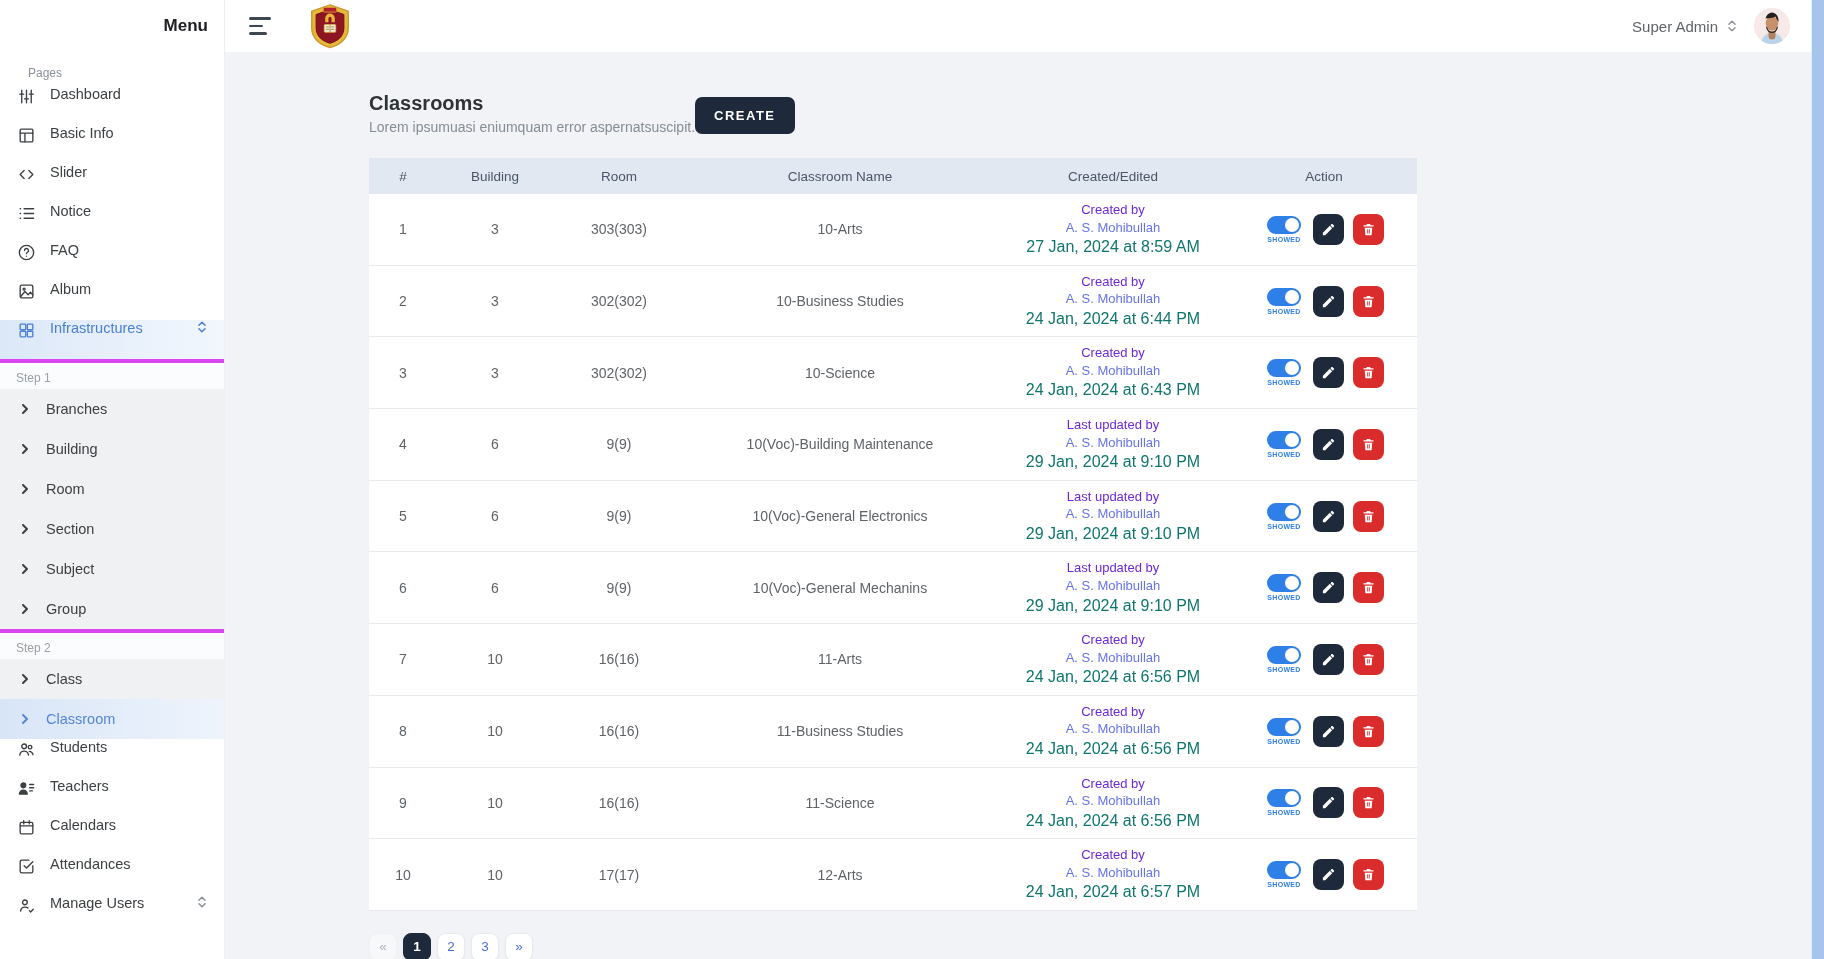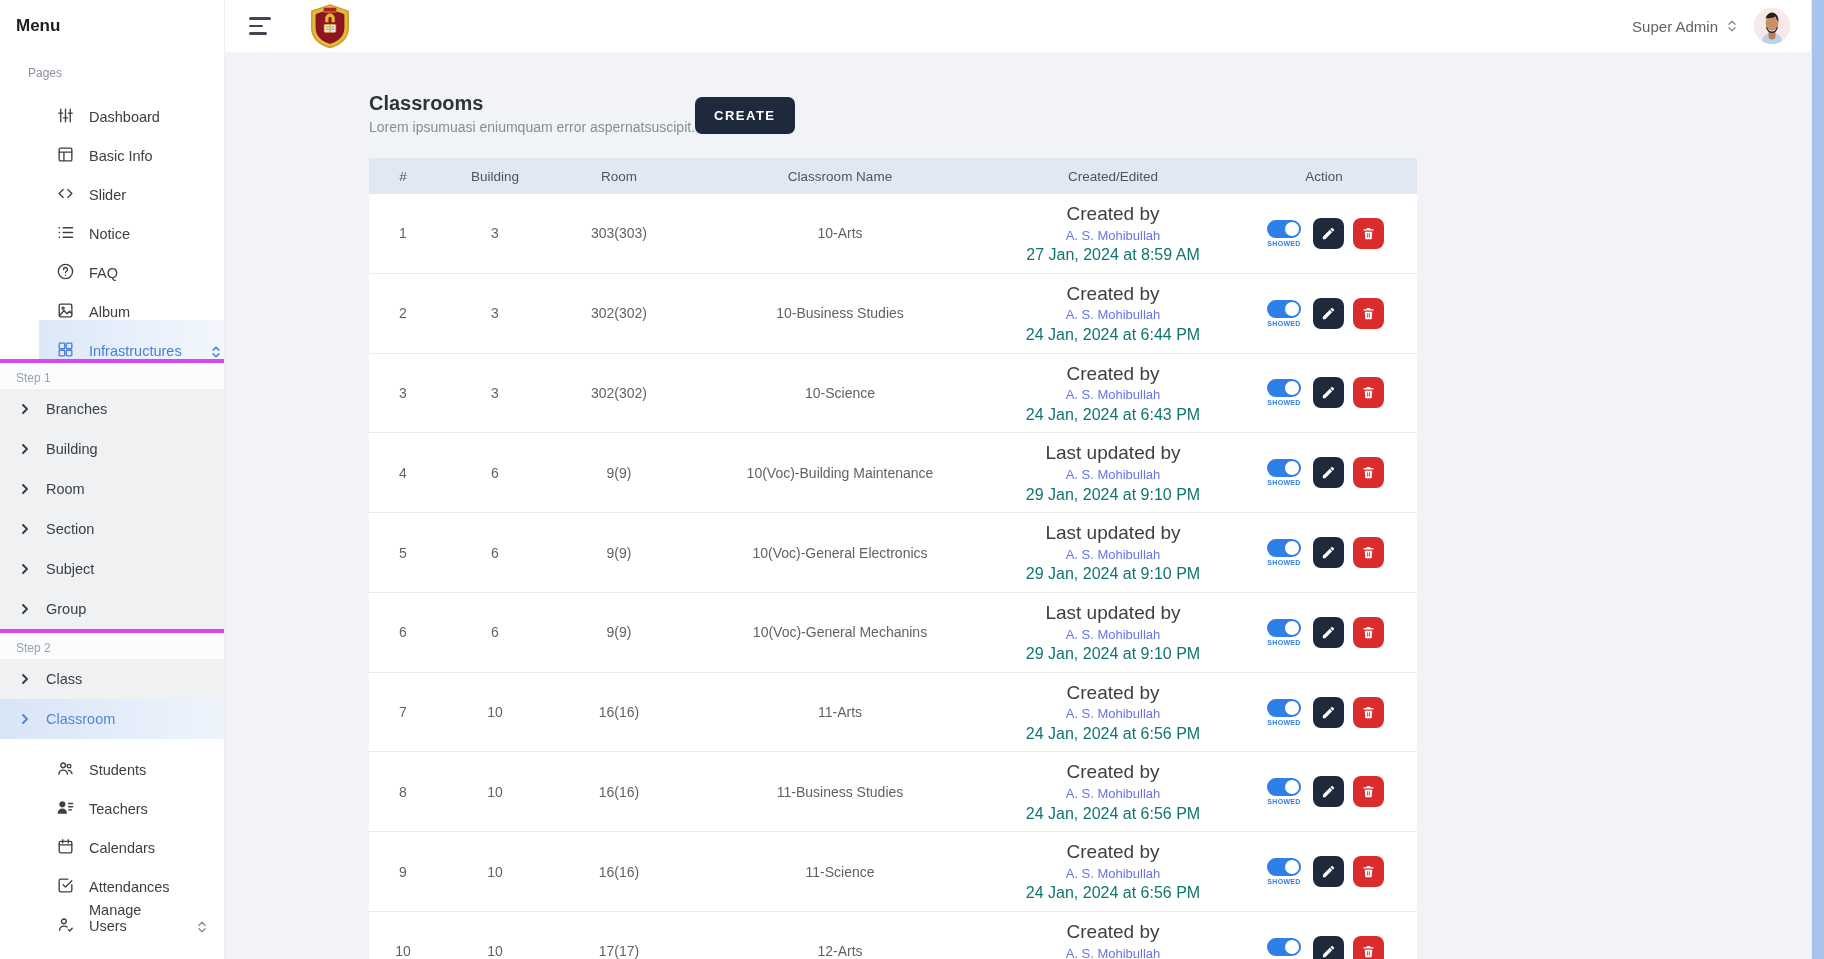--- a/index.html
+++ b/index.html
@@ -19,7 +19,7 @@
     overflow:hidden;
     z-index:5;
   }
-  .sidebar-title { font-size:17px; font-weight:bold; color:#202124; padding:16px 16px 0 16px; }
+  .sidebar-title { font-size:17px; font-weight:bold; color:#202124; padding:16px 16px 0 16px;text-align:right; }
   .section-label { font-size:12px; color:#8a9099; padding:30px 16px 6px 28px; }
   .nav-item {
     display:flex; align-items:flex-end; gap:14px;

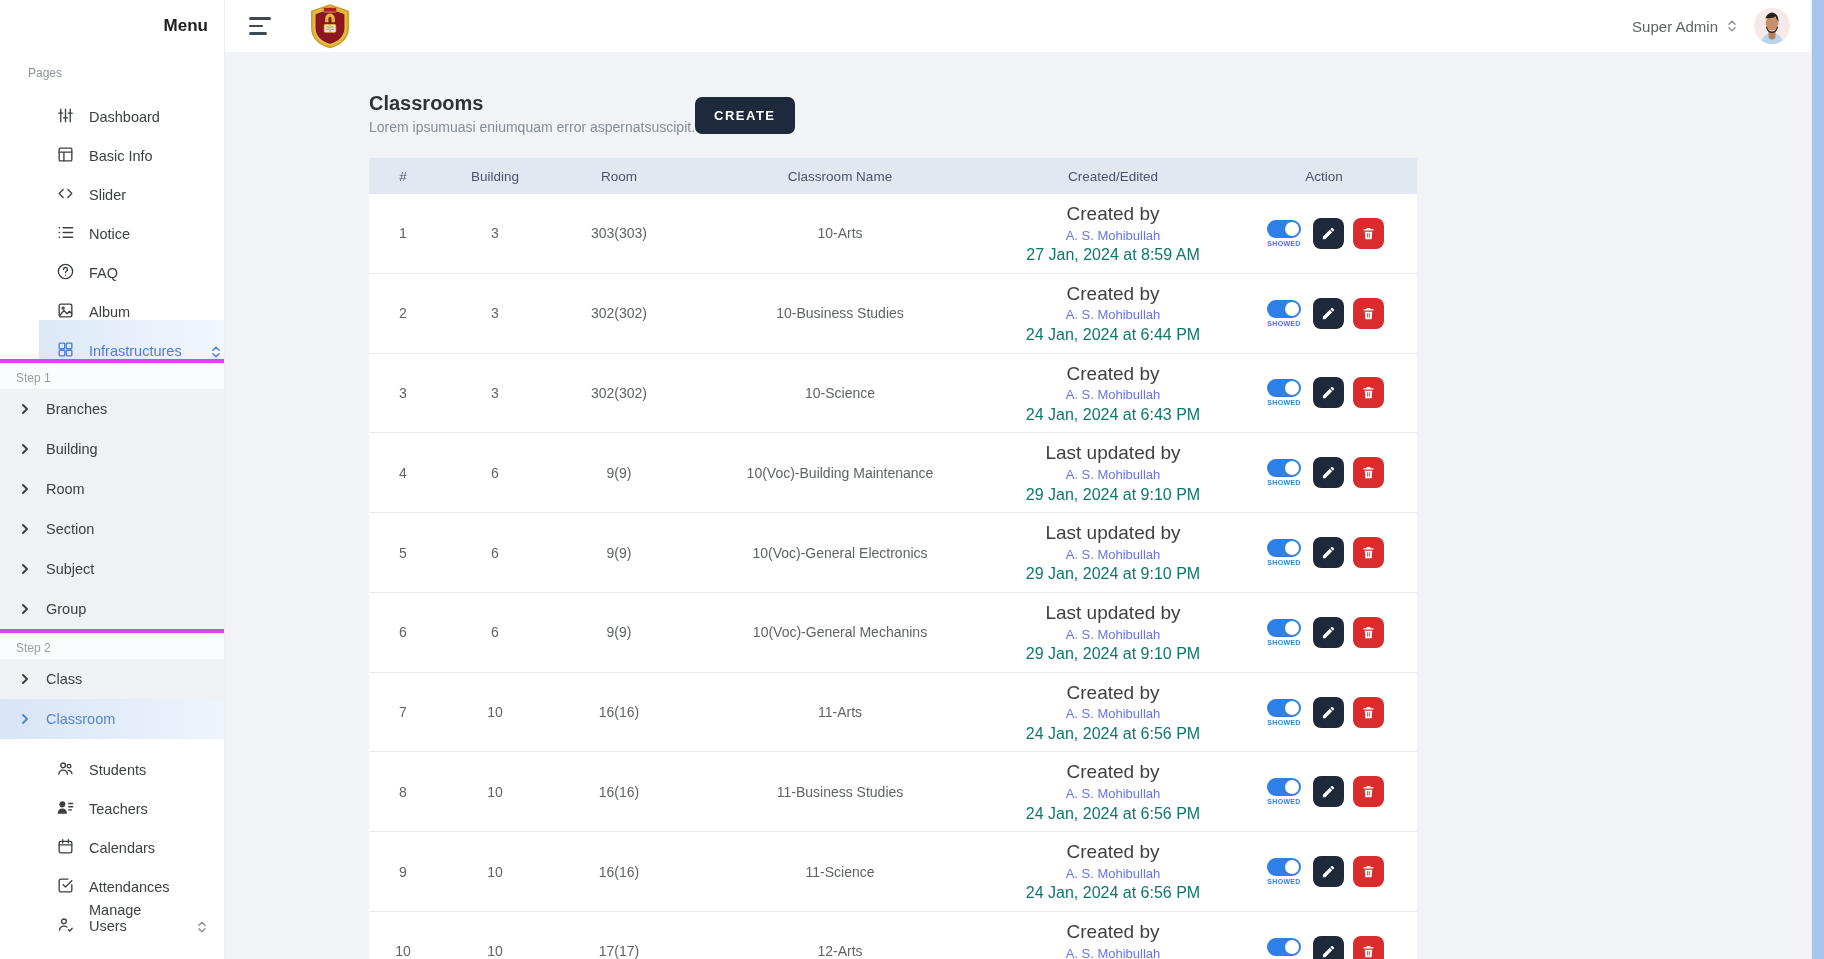--- a/index.html
+++ b/index.html
@@ -22,10 +22,9 @@
   .sidebar-title { font-size:17px; font-weight:bold; color:#202124; padding:16px 16px 0 16px;text-align:right; }
   .section-label { font-size:12px; color:#8a9099; padding:30px 16px 6px 28px; }
   .nav-item {
-    display:flex; align-items:flex-end; gap:14px;
+    display:flex; align-items:flex-start; gap:14px;
     height:39px; padding:0 16px; font-size:14.5px; color:#3c4043;
     cursor:pointer;
-    margin-left:39px;
   }
   .nav-item .nicon { width:20px; height:20px; display:flex; align-items:center; justify-content:center; flex:none; }
   .nav-item svg { width:19px; height:19px; stroke:#3c4043; fill:none; stroke-width:1.7; stroke-linecap:round; stroke-linejoin:round; }

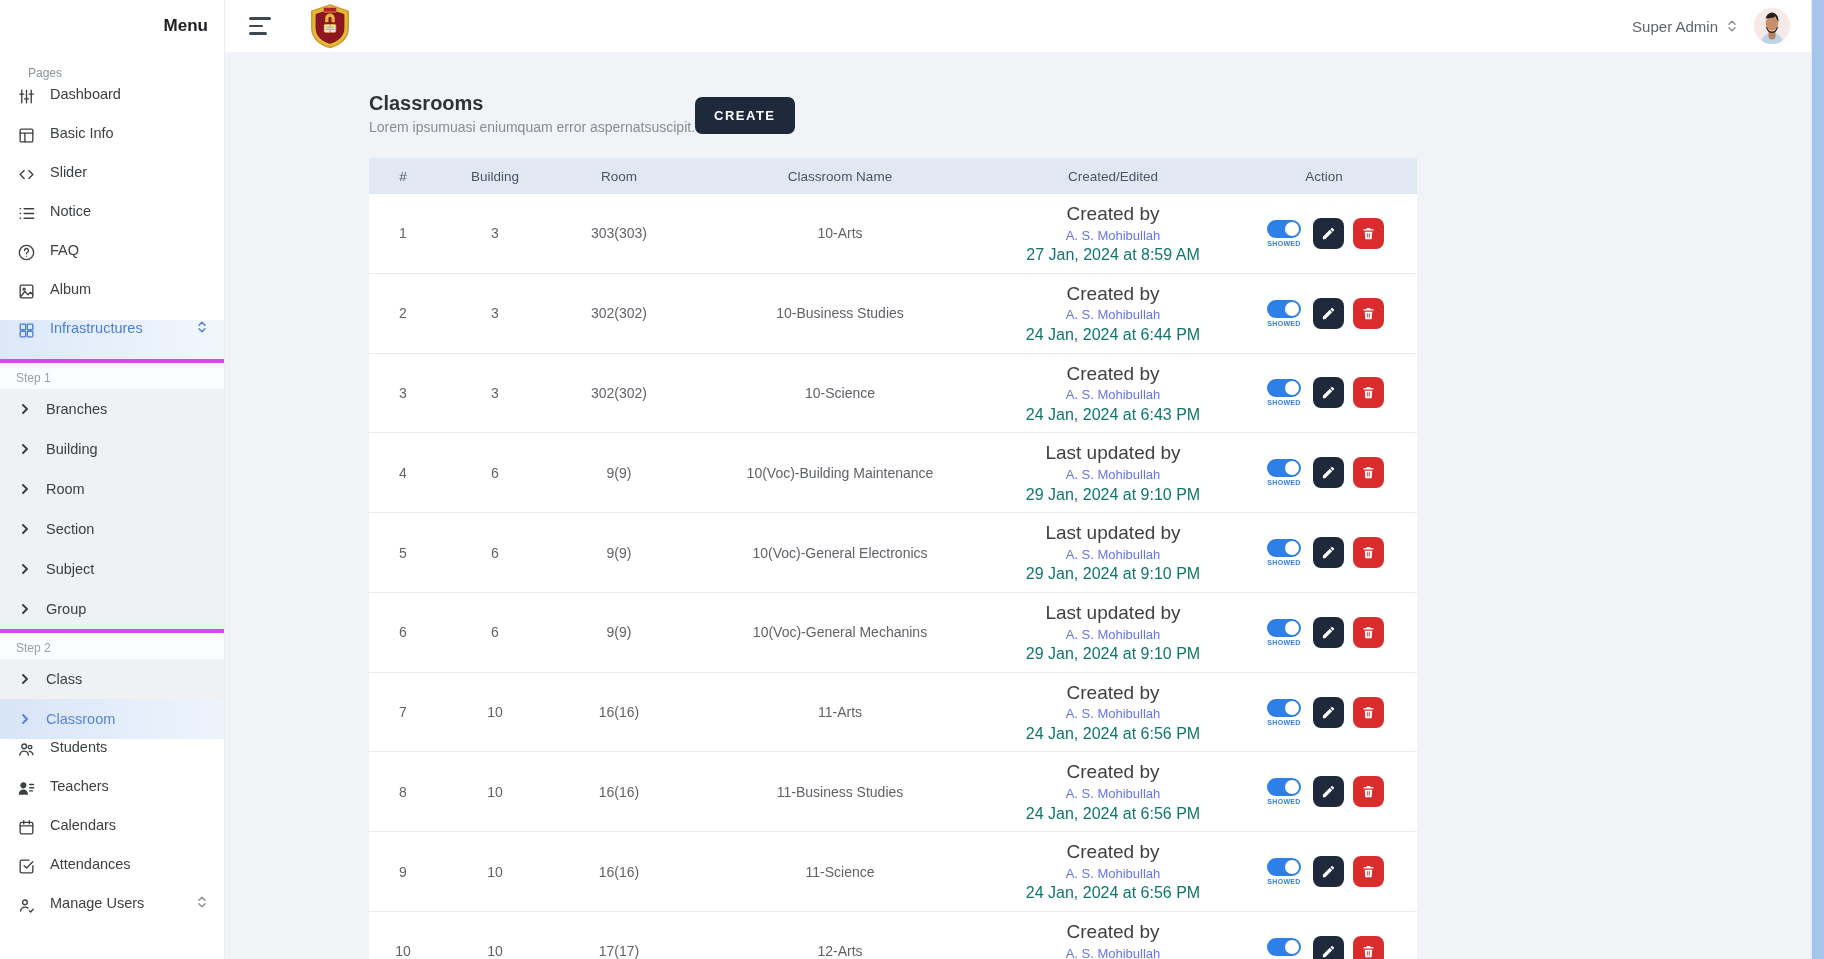--- a/index.html
+++ b/index.html
@@ -88,7 +88,7 @@
     border-bottom:1px solid #e8eaee; background:#ffffff;
   }
   .meta { line-height:1.35; padding:7px 0; }
-  .meta .m1 { font-size:19px; color:#404040; }
+  .meta .m1 { font-size:13px; color:#6d28d9; }
   .meta .m2 { font-size:13px; color:#6674e8; cursor:pointer; }
   .meta .m3 { font-size:16px; color:#0f766e; }
   .actions { display:flex; align-items:center; justify-content:center; gap:9px; }

